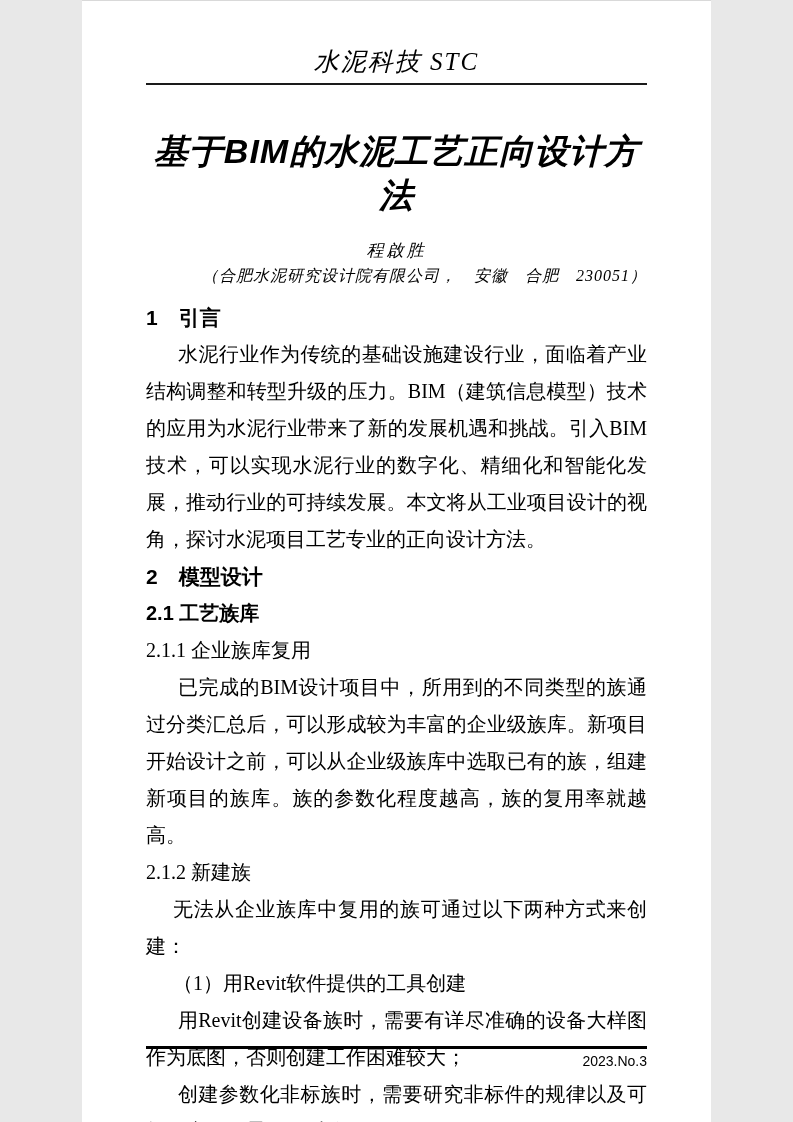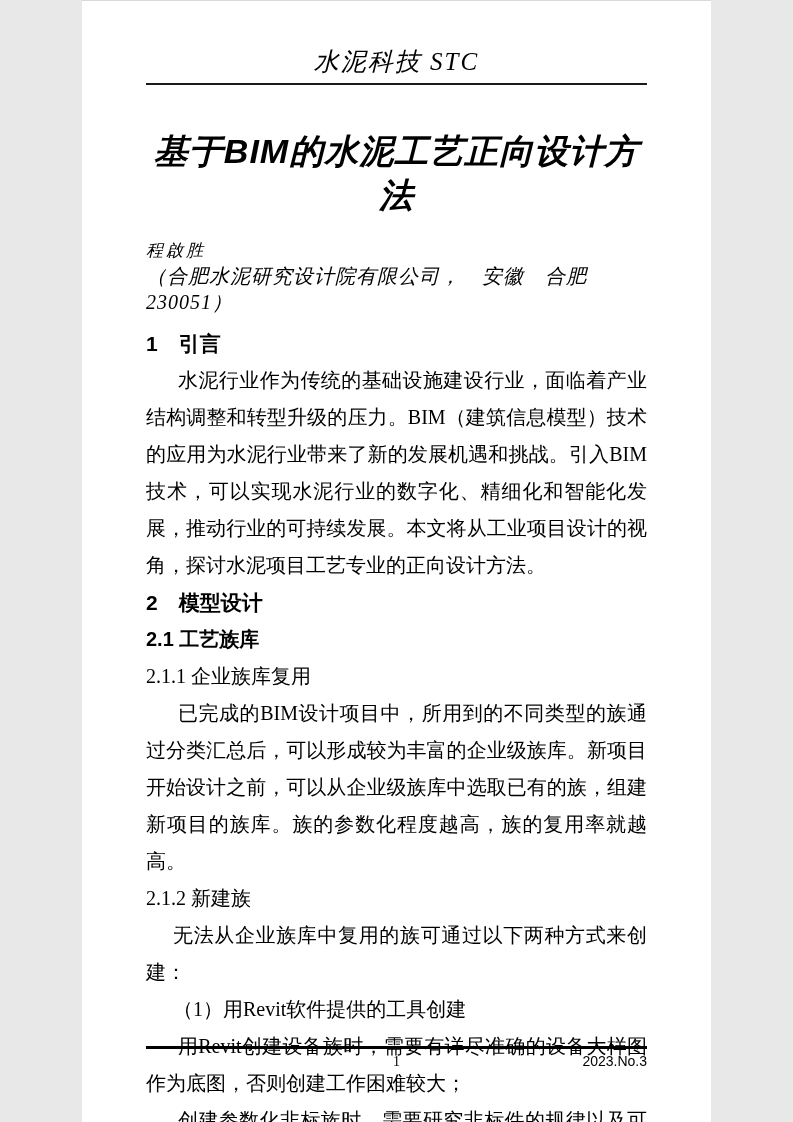--- a/index.html
+++ b/index.html
@@ -41,7 +41,7 @@
   }
   .article-author {
     margin-top: 22px;
-    text-align: left;
+    text-align: center;
     font-size: 17px;
     line-height: 24px;
     font-style: italic;

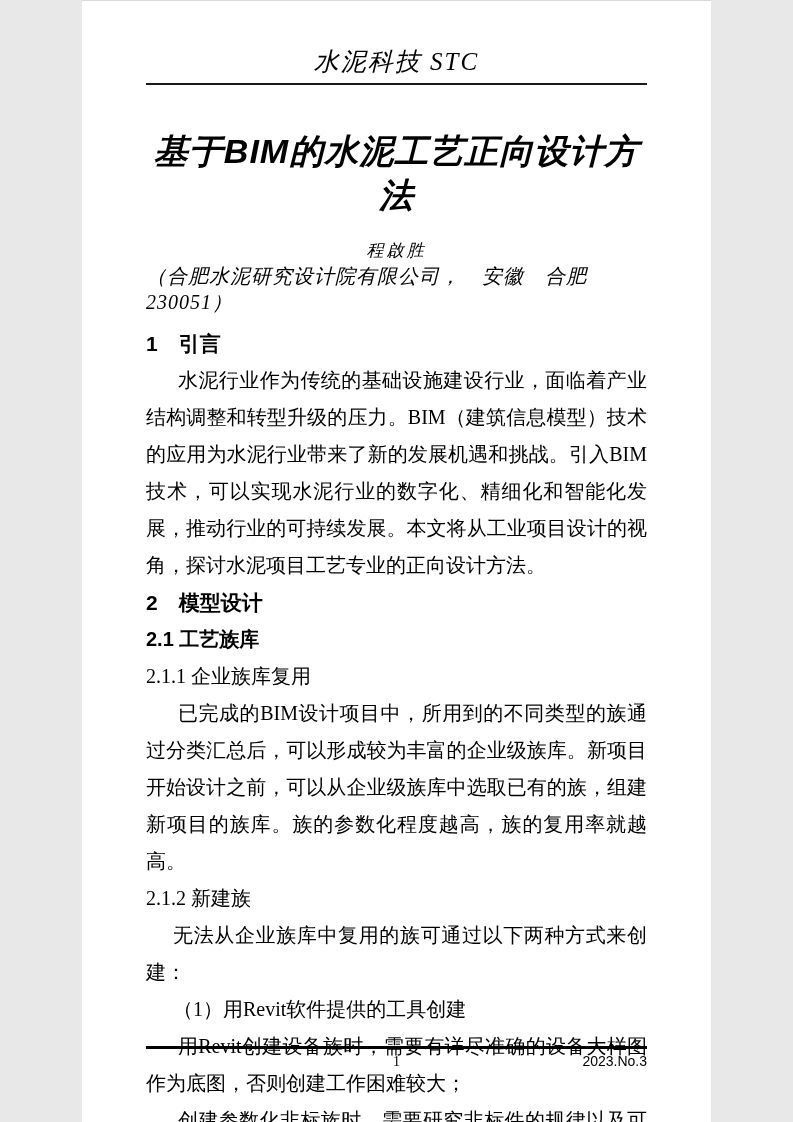--- a/index.html
+++ b/index.html
@@ -48,8 +48,8 @@
     letter-spacing: 3px;
   }
   .article-affiliation {
-    text-align: left;
-    font-size: 20px;
+    text-align: right;
+    font-size: 16px;
     line-height: 26px;
     font-style: italic;
     letter-spacing: 1px;

